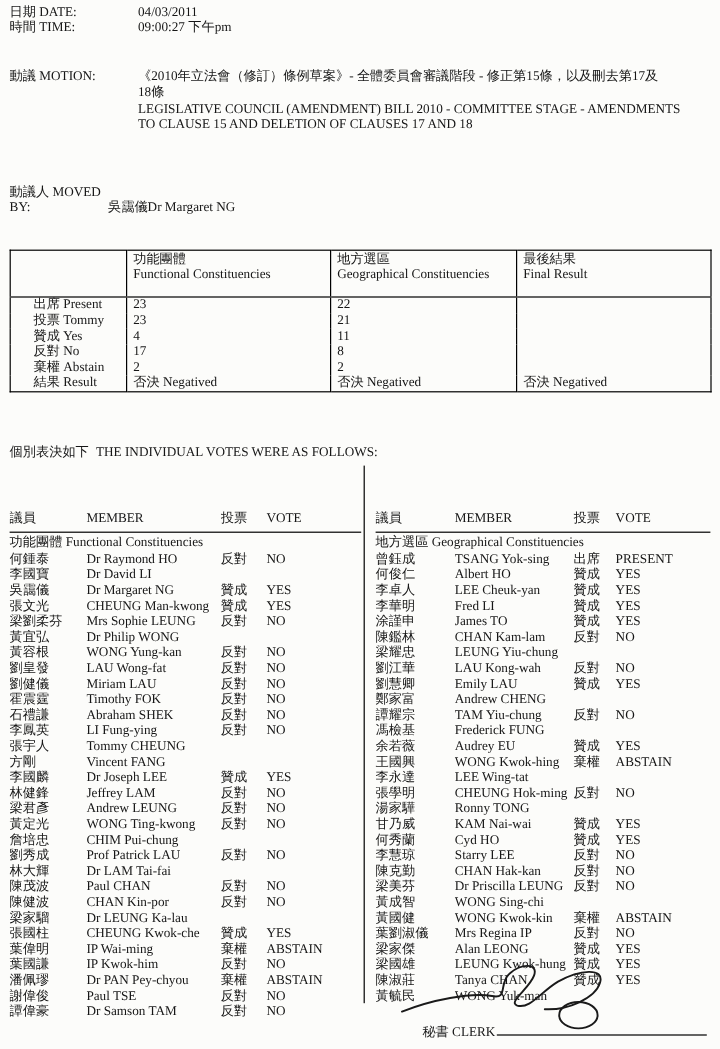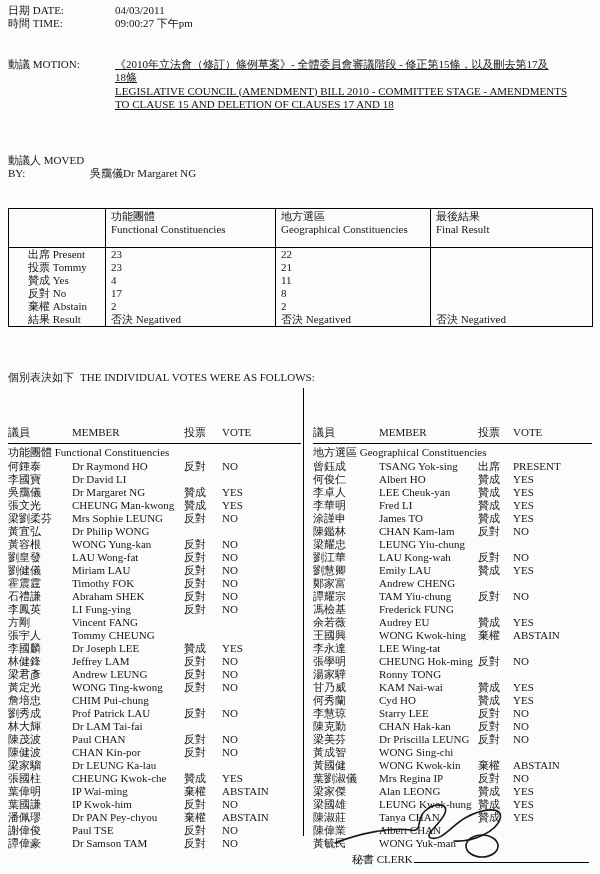--- a/index.html
+++ b/index.html
@@ -20,7 +20,7 @@
 
   .motion { position:absolute; top:44px; left:8px; width:586px; display:flex; line-height:13.4px;margin-top:14px; }
   .motion .lbl { flex:0 0 107px; }
-  .motion-text { flex:1;text-decoration:underline; }
+  .motion-text { flex:1; }
   .motion-text div { white-space:nowrap; }
 
   .moved { position:absolute; top:154px; left:8px; line-height:13px; }

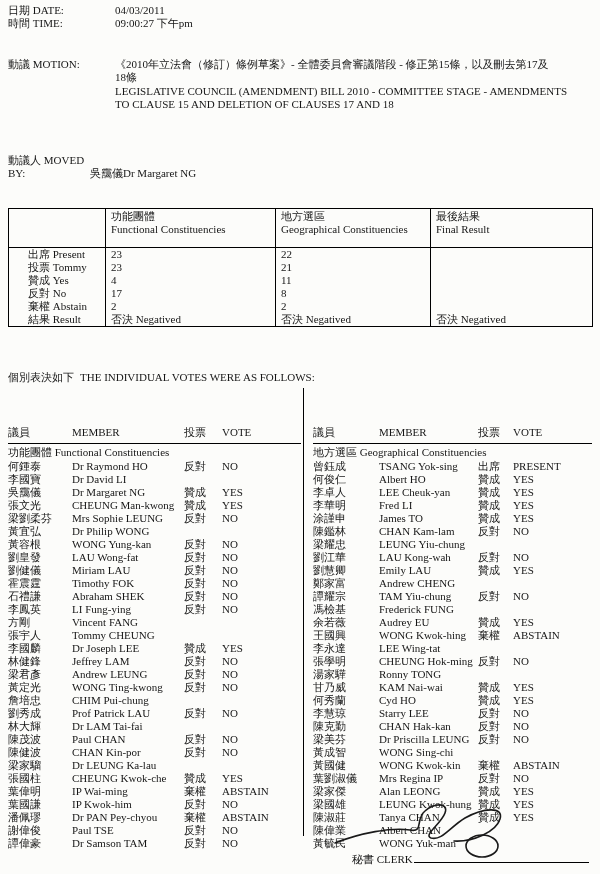--- a/index.html
+++ b/index.html
@@ -248,14 +248,14 @@
     <span class="c-vote-en">NO</span>
   </div>
           <div class="vt-row">
+    <span class="c-name">張宇人</span>
+    <span class="c-member">Tommy CHEUNG</span>
+    <span class="c-vote"></span>
+    <span class="c-vote-en"></span>
+  </div>
+          <div class="vt-row">
     <span class="c-name">方剛</span>
     <span class="c-member">Vincent FANG</span>
-    <span class="c-vote"></span>
-    <span class="c-vote-en"></span>
-  </div>
-          <div class="vt-row">
-    <span class="c-name">張宇人</span>
-    <span class="c-member">Tommy CHEUNG</span>
     <span class="c-vote"></span>
     <span class="c-vote-en"></span>
   </div>

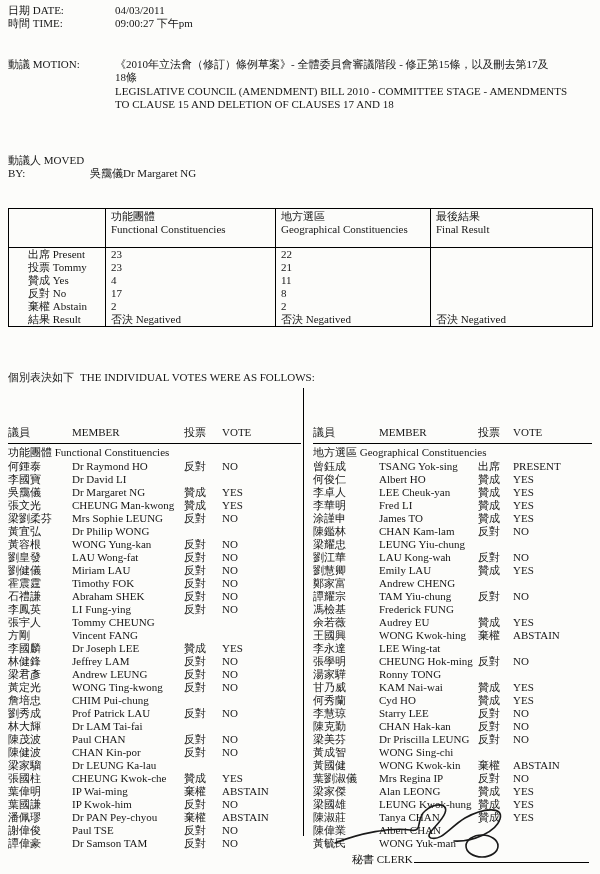--- a/index.html
+++ b/index.html
@@ -536,12 +536,6 @@
     <span class="c-vote-en">YES</span>
   </div>
           <div class="vt-row">
-    <span class="c-name">陳偉業</span>
-    <span class="c-member">Albert CHAN</span>
-    <span class="c-vote"></span>
-    <span class="c-vote-en"></span>
-  </div>
-          <div class="vt-row">
     <span class="c-name">黃毓民</span>
     <span class="c-member">WONG Yuk-man</span>
     <span class="c-vote"></span>

